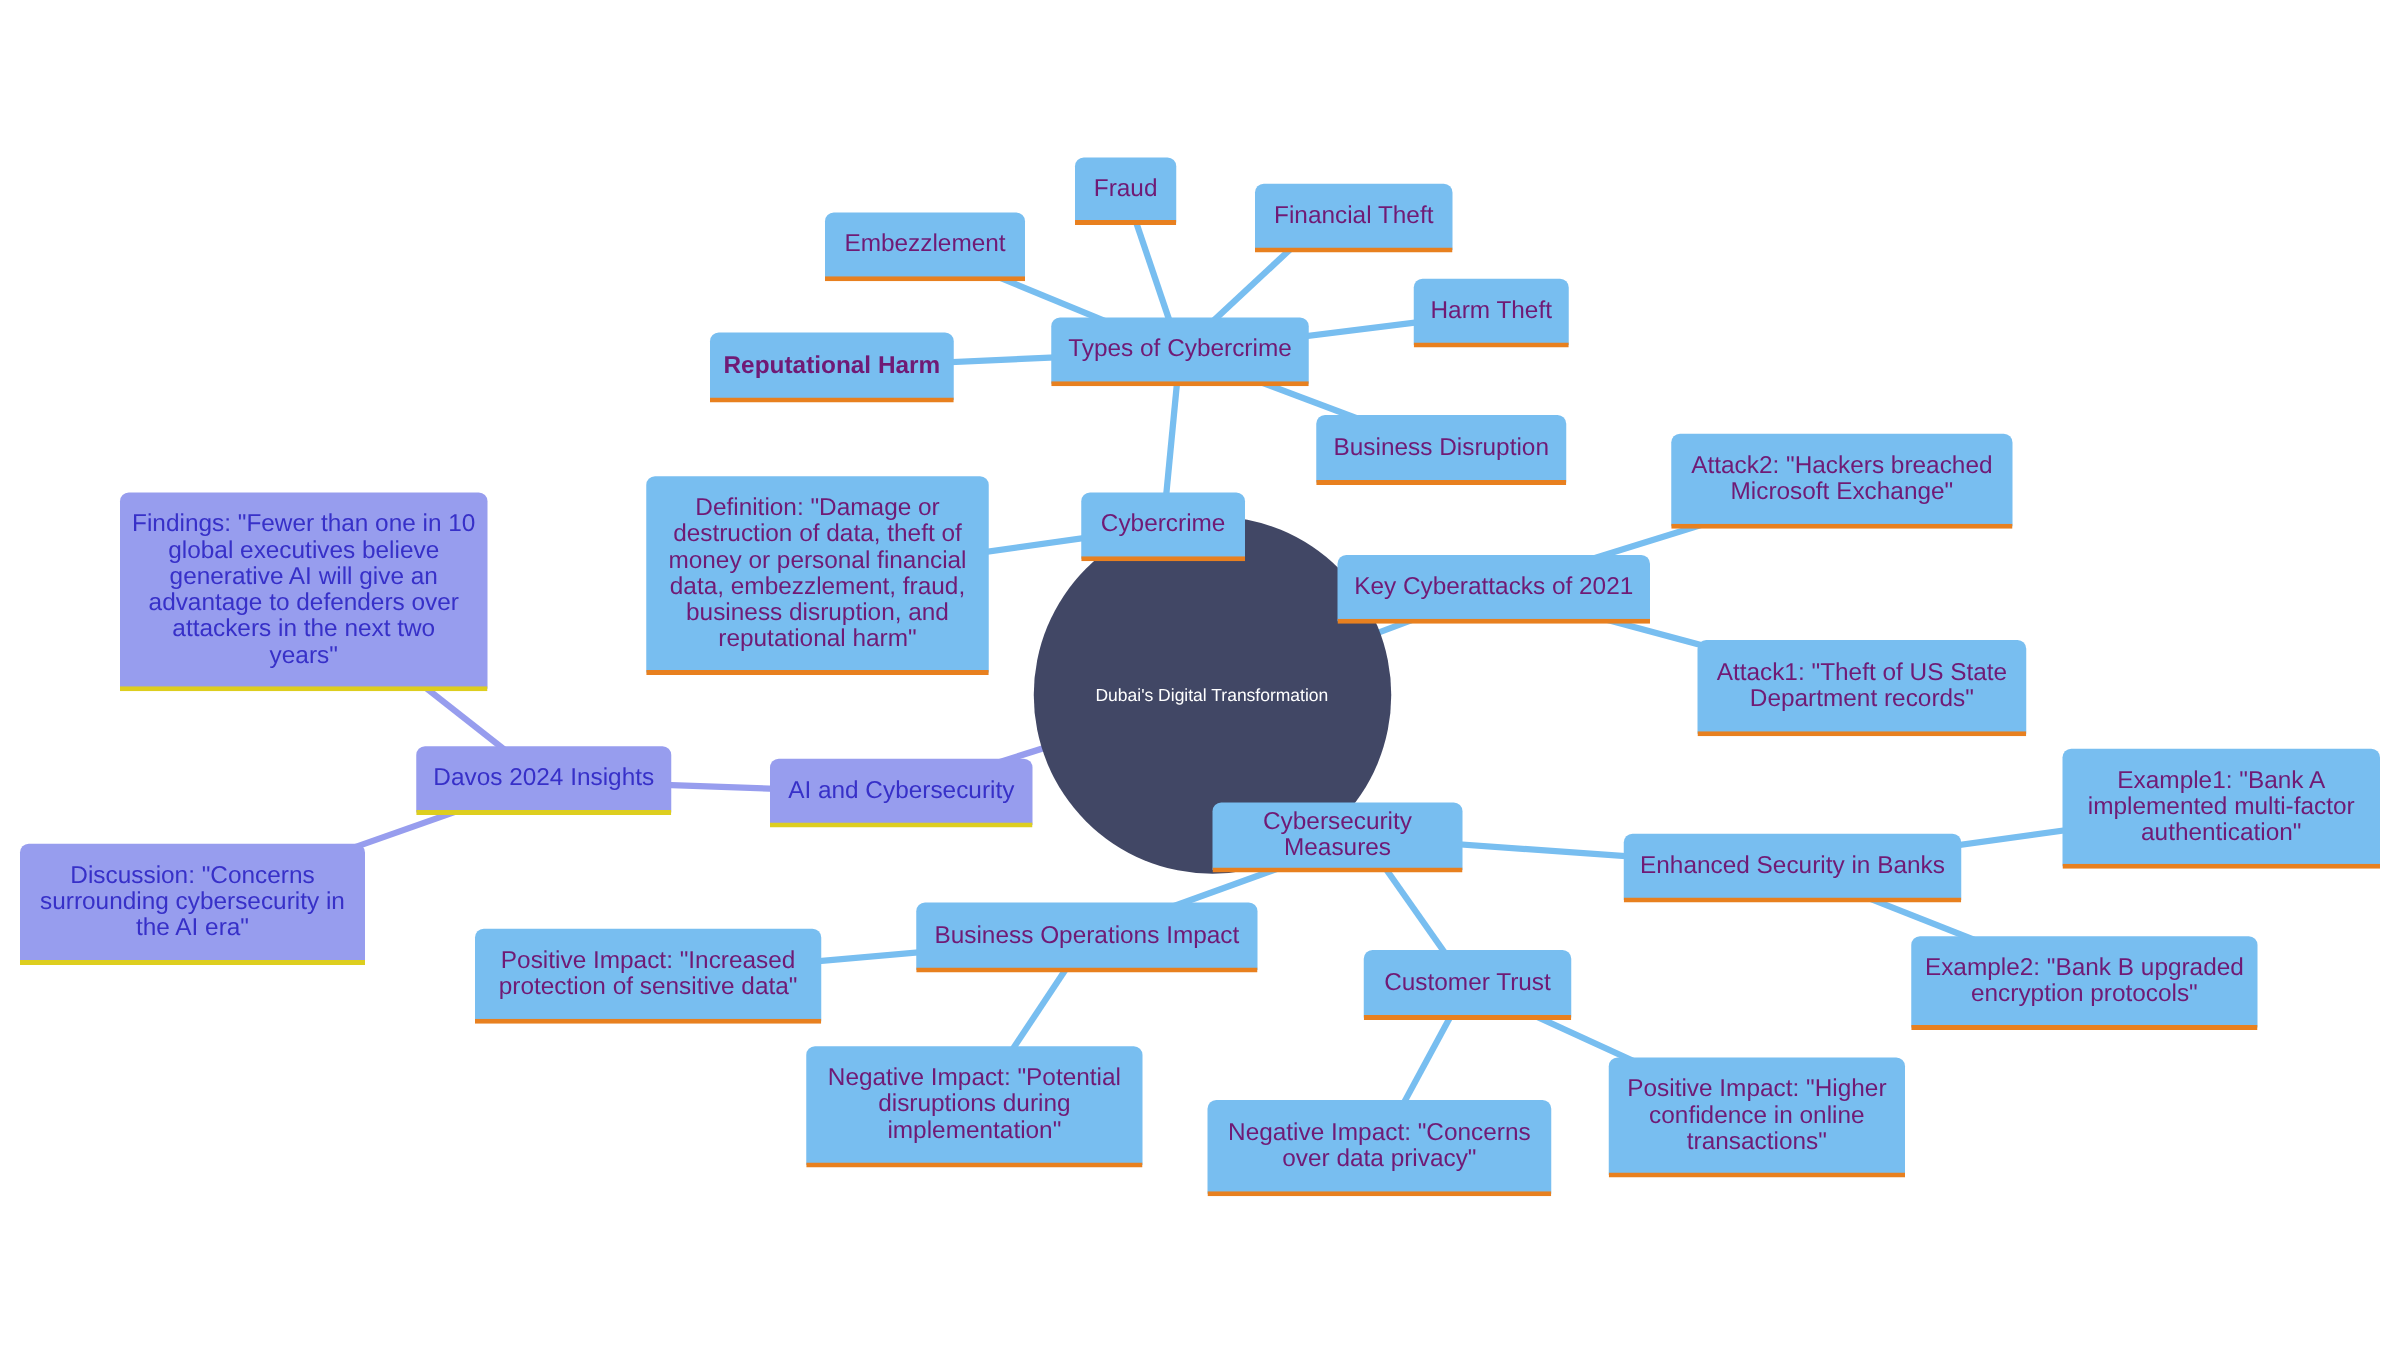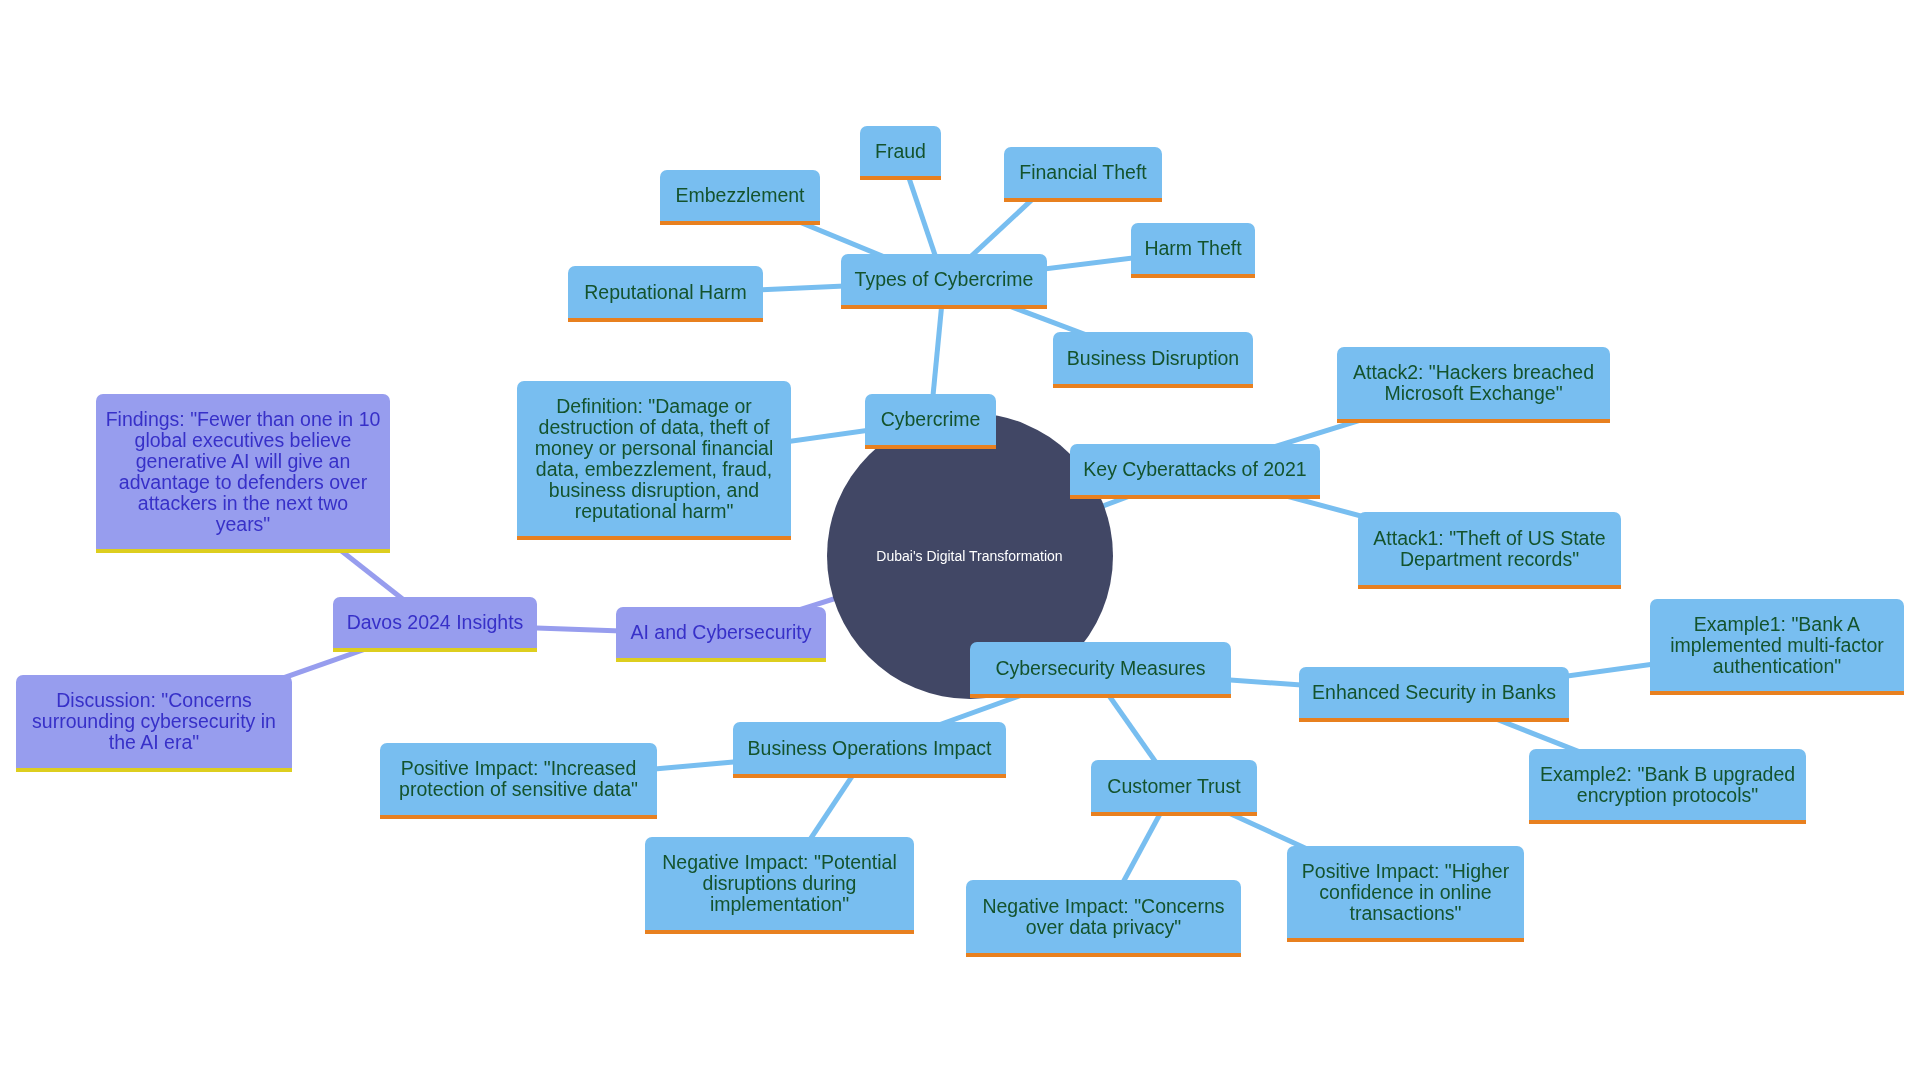--- a/index.html
+++ b/index.html
@@ -12,7 +12,7 @@
       display:flex;align-items:center;justify-content:center;}
 .node .txt{display:block;width:100%;text-align:center;font-size:19.5px;line-height:21px;
            white-space:pre-line;}
-.node.blue{background:#78BEF0;border-bottom:4px solid #E8801F;color:#14532d;}
+.node.blue{background:#78BEF0;border-bottom:4px solid #E8801F;color:#701a75;}
 .node.purple{background:#979DEE;border-bottom:4px solid #DDCE1F;color:#3730C8;}
 .root-node{position:absolute;z-index:2;border-radius:50%;background:#414765;
       color:#FFFFFF;display:flex;align-items:center;justify-content:center;}

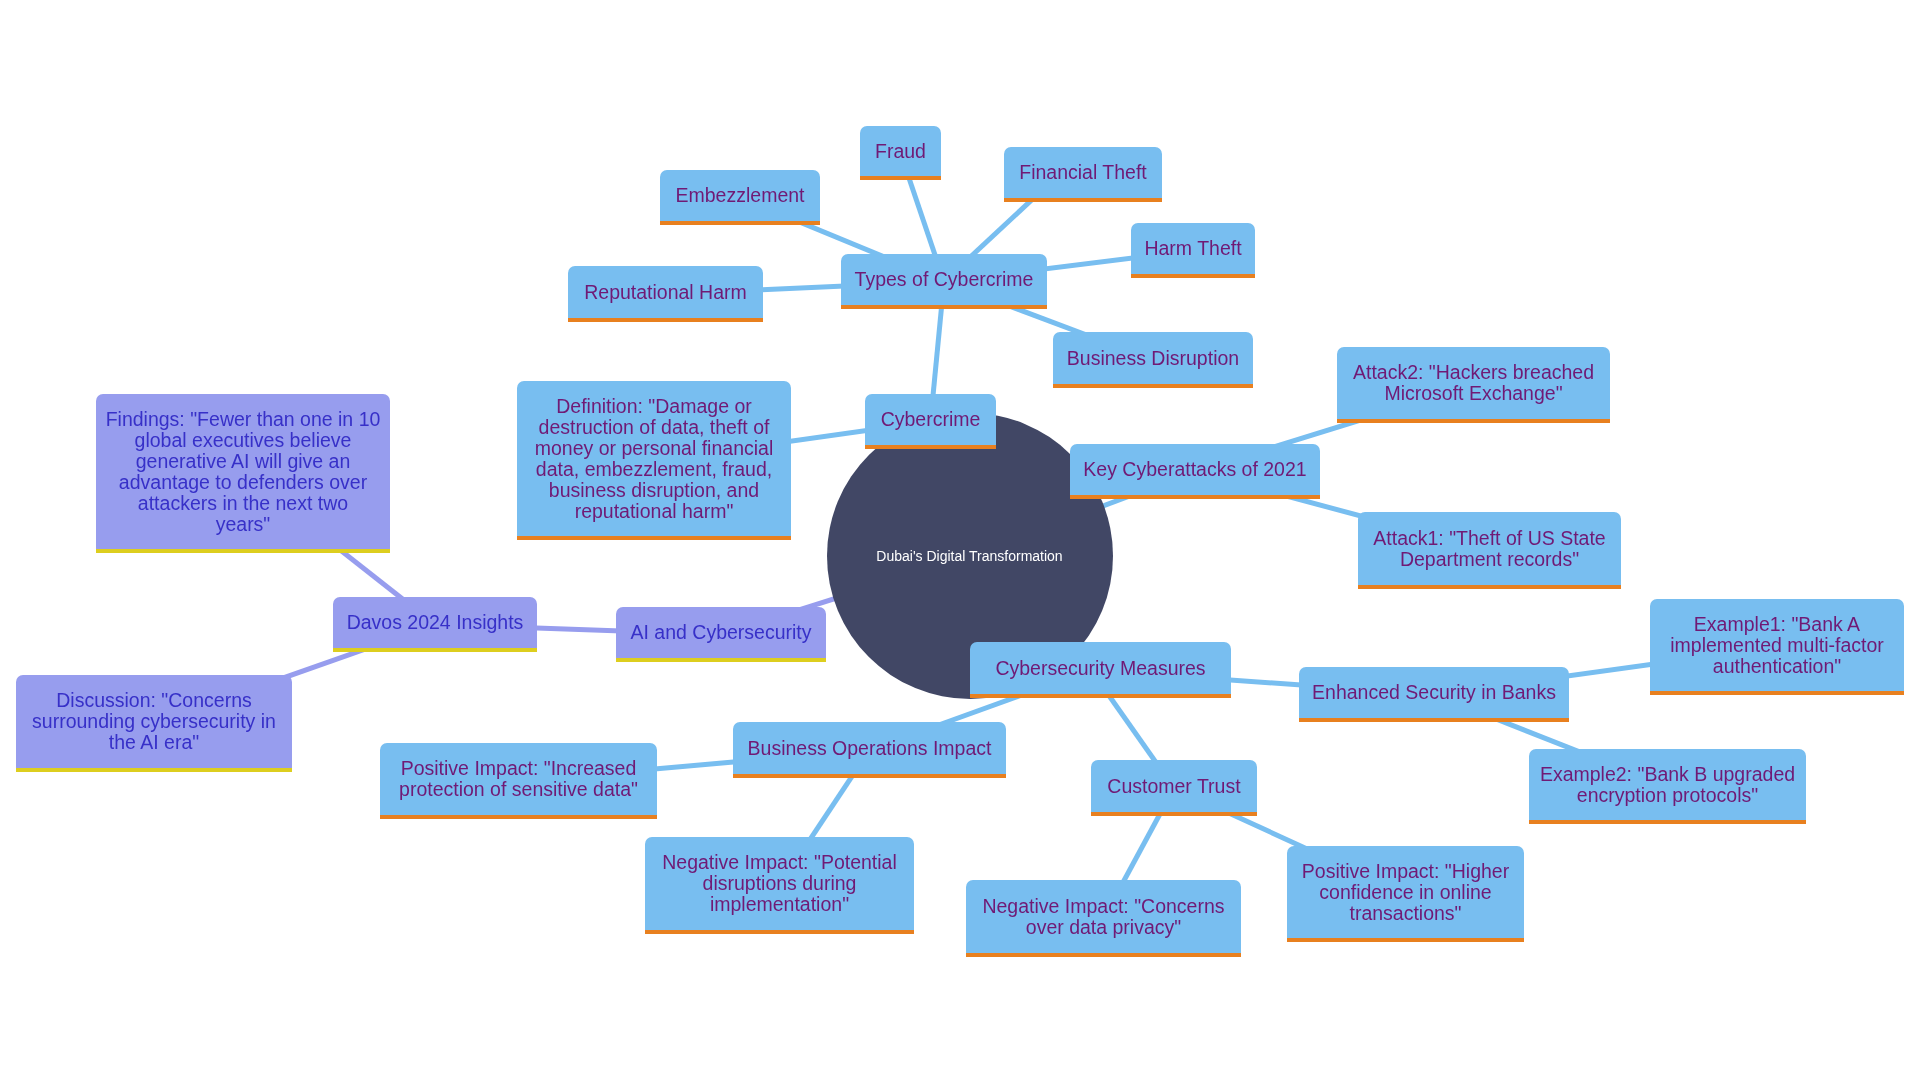--- a/index.html
+++ b/index.html
@@ -62,7 +62,7 @@
   <div class="node blue" style="left:660px;top:170px;width:160px;height:55px;">
       <span class="txt" title="Embezzlement">Embezzlement</span>
     </div>
-  <div class="node blue" style="left:568px;top:266px;width:195px;height:56px;">
+  <div class="node blue" style="left:568px;top:266px;width:195px;height:56px;font-weight:bold;">
       <span class="txt" title="Reputational Harm">Reputational Harm</span>
     </div>
   <div class="node blue" style="left:1131px;top:223px;width:124px;height:55px;">

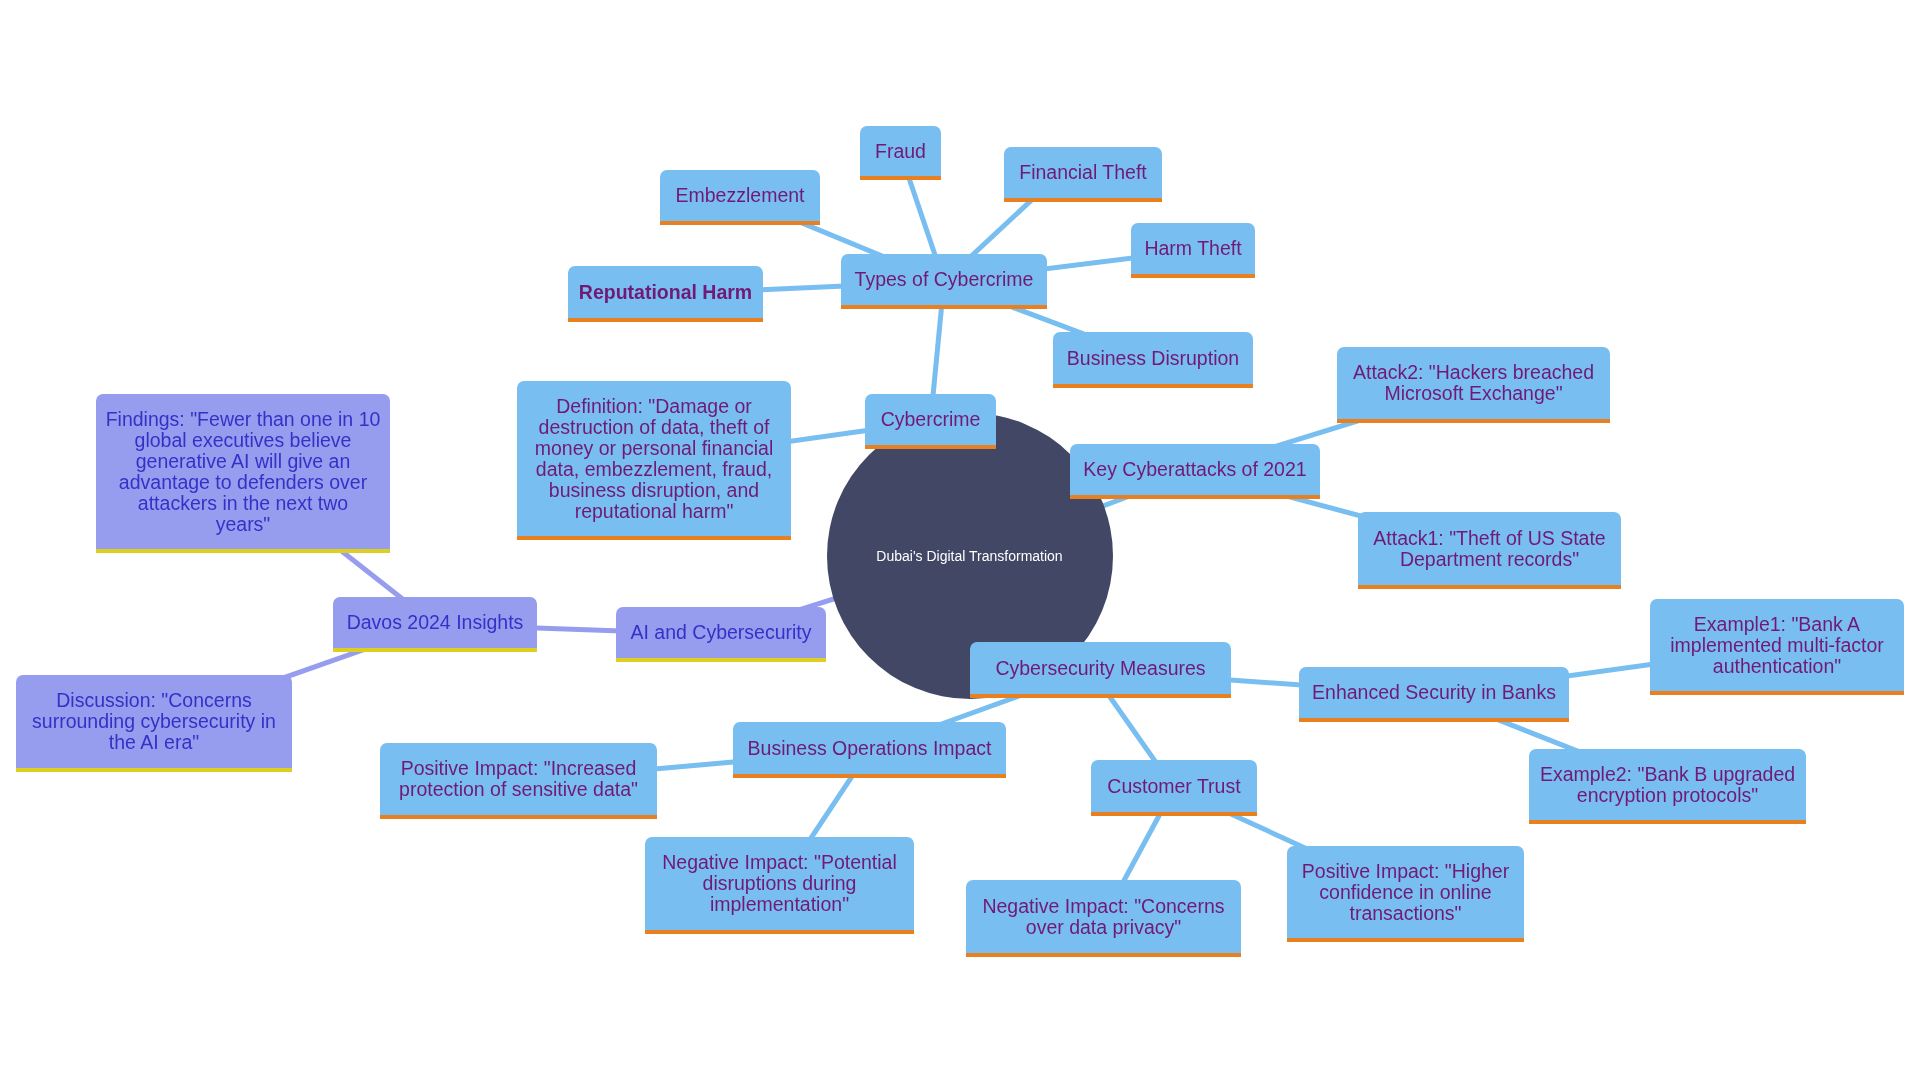--- a/index.html
+++ b/index.html
@@ -115,7 +115,7 @@
   <div class="node purple" style="left:616px;top:607px;width:210px;height:55px;">
       <span class="txt" title="AI and Cybersecurity">AI and Cybersecurity</span>
     </div>
-  <div class="node blue" style="left:970px;top:642px;width:261px;height:56px;">
+  <div class="node blue" style="left:970px;top:642px;width:200px;height:56px;">
       <span class="txt" title="Cybersecurity Measures">Cybersecurity Measures</span>
     </div>
   <div class="node blue" style="left:1299px;top:667px;width:270px;height:55px;">

